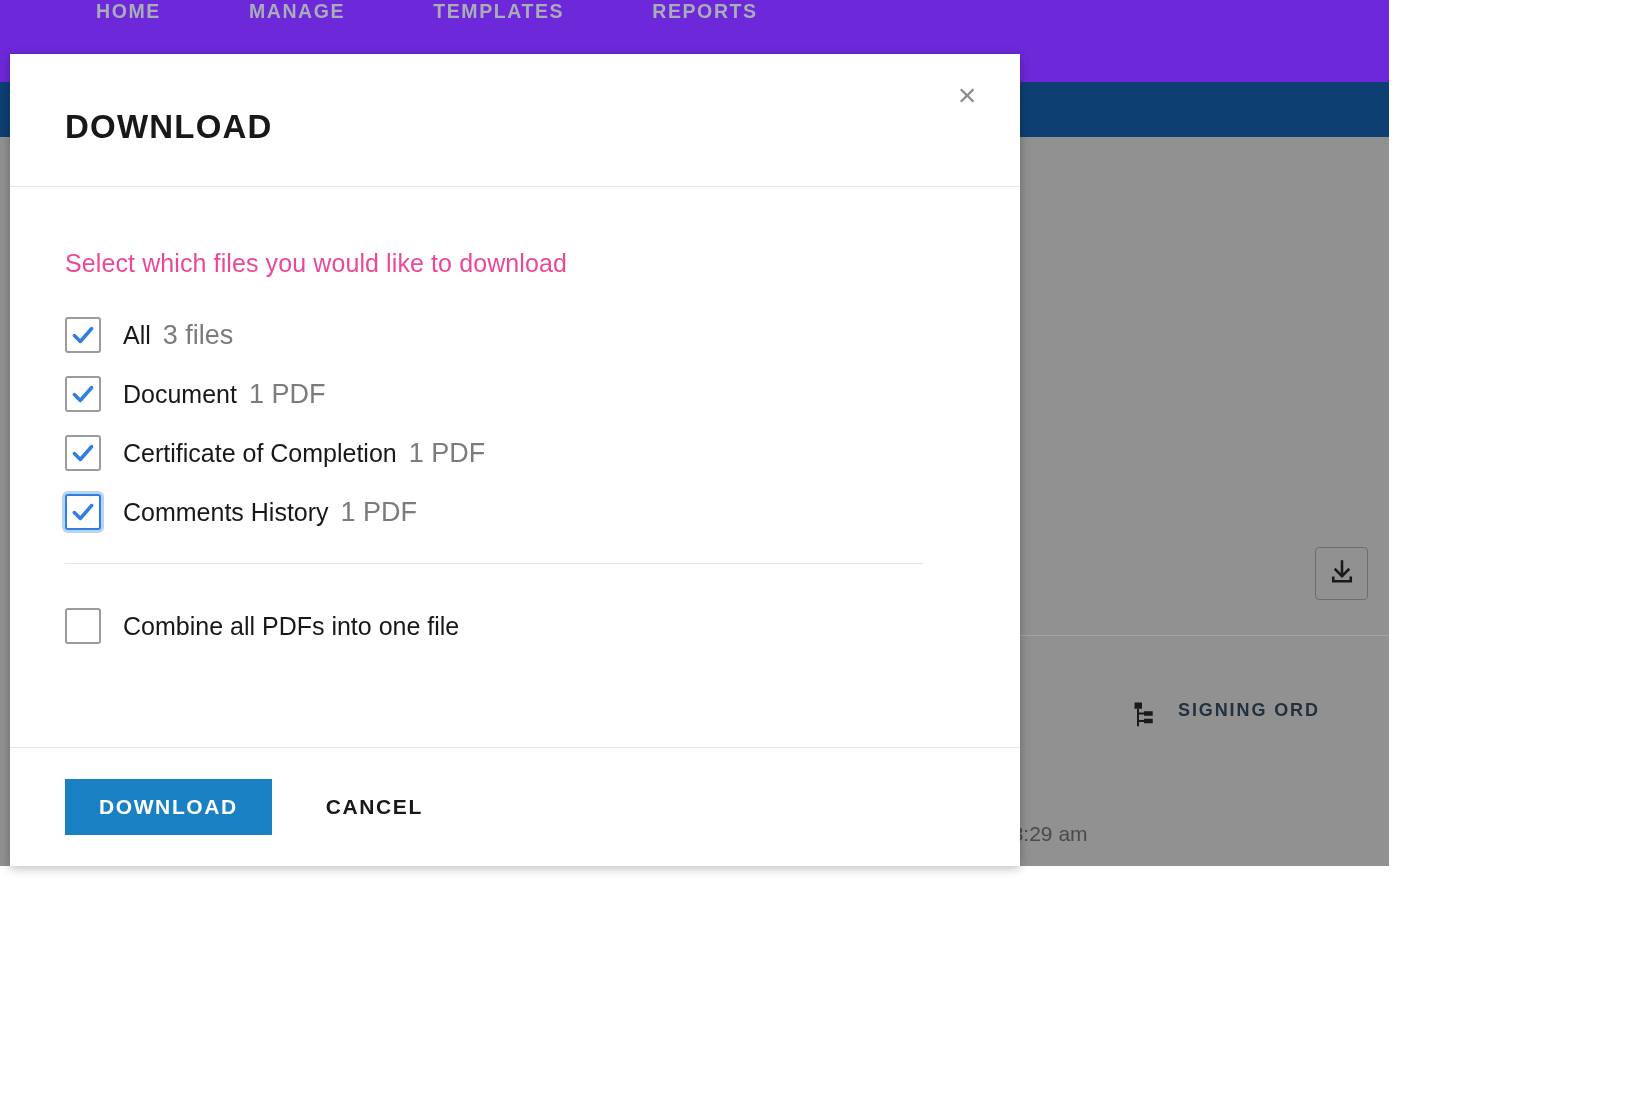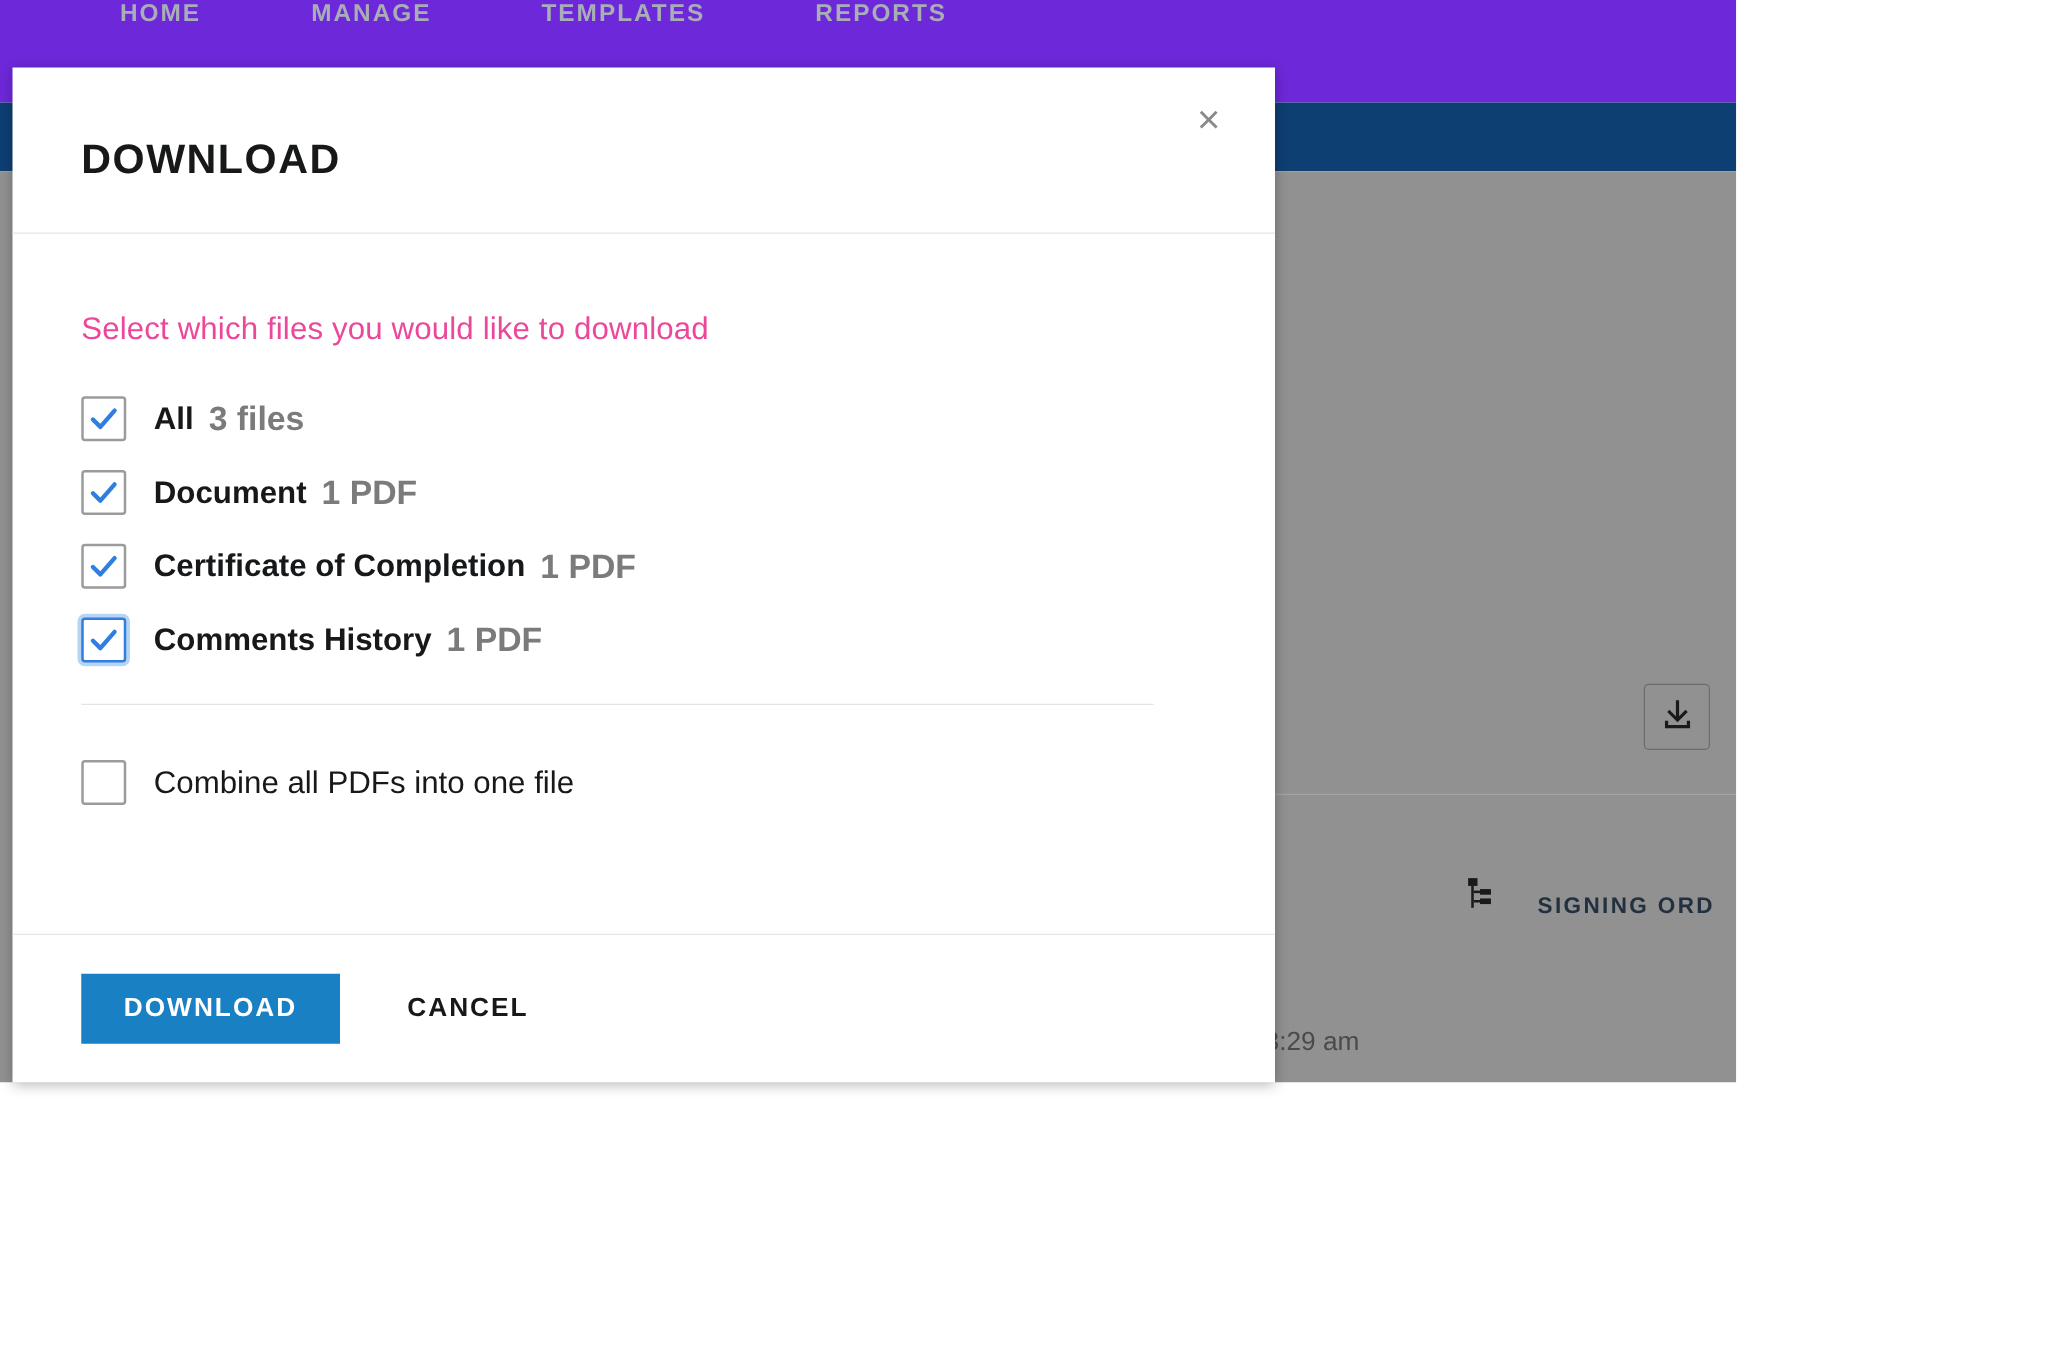--- a/index.html
+++ b/index.html
@@ -185,7 +185,6 @@
 
   .checkbox-list {
     margin-top: 34px;
-    font-weight: bold;
   }
 
   .cb-row {

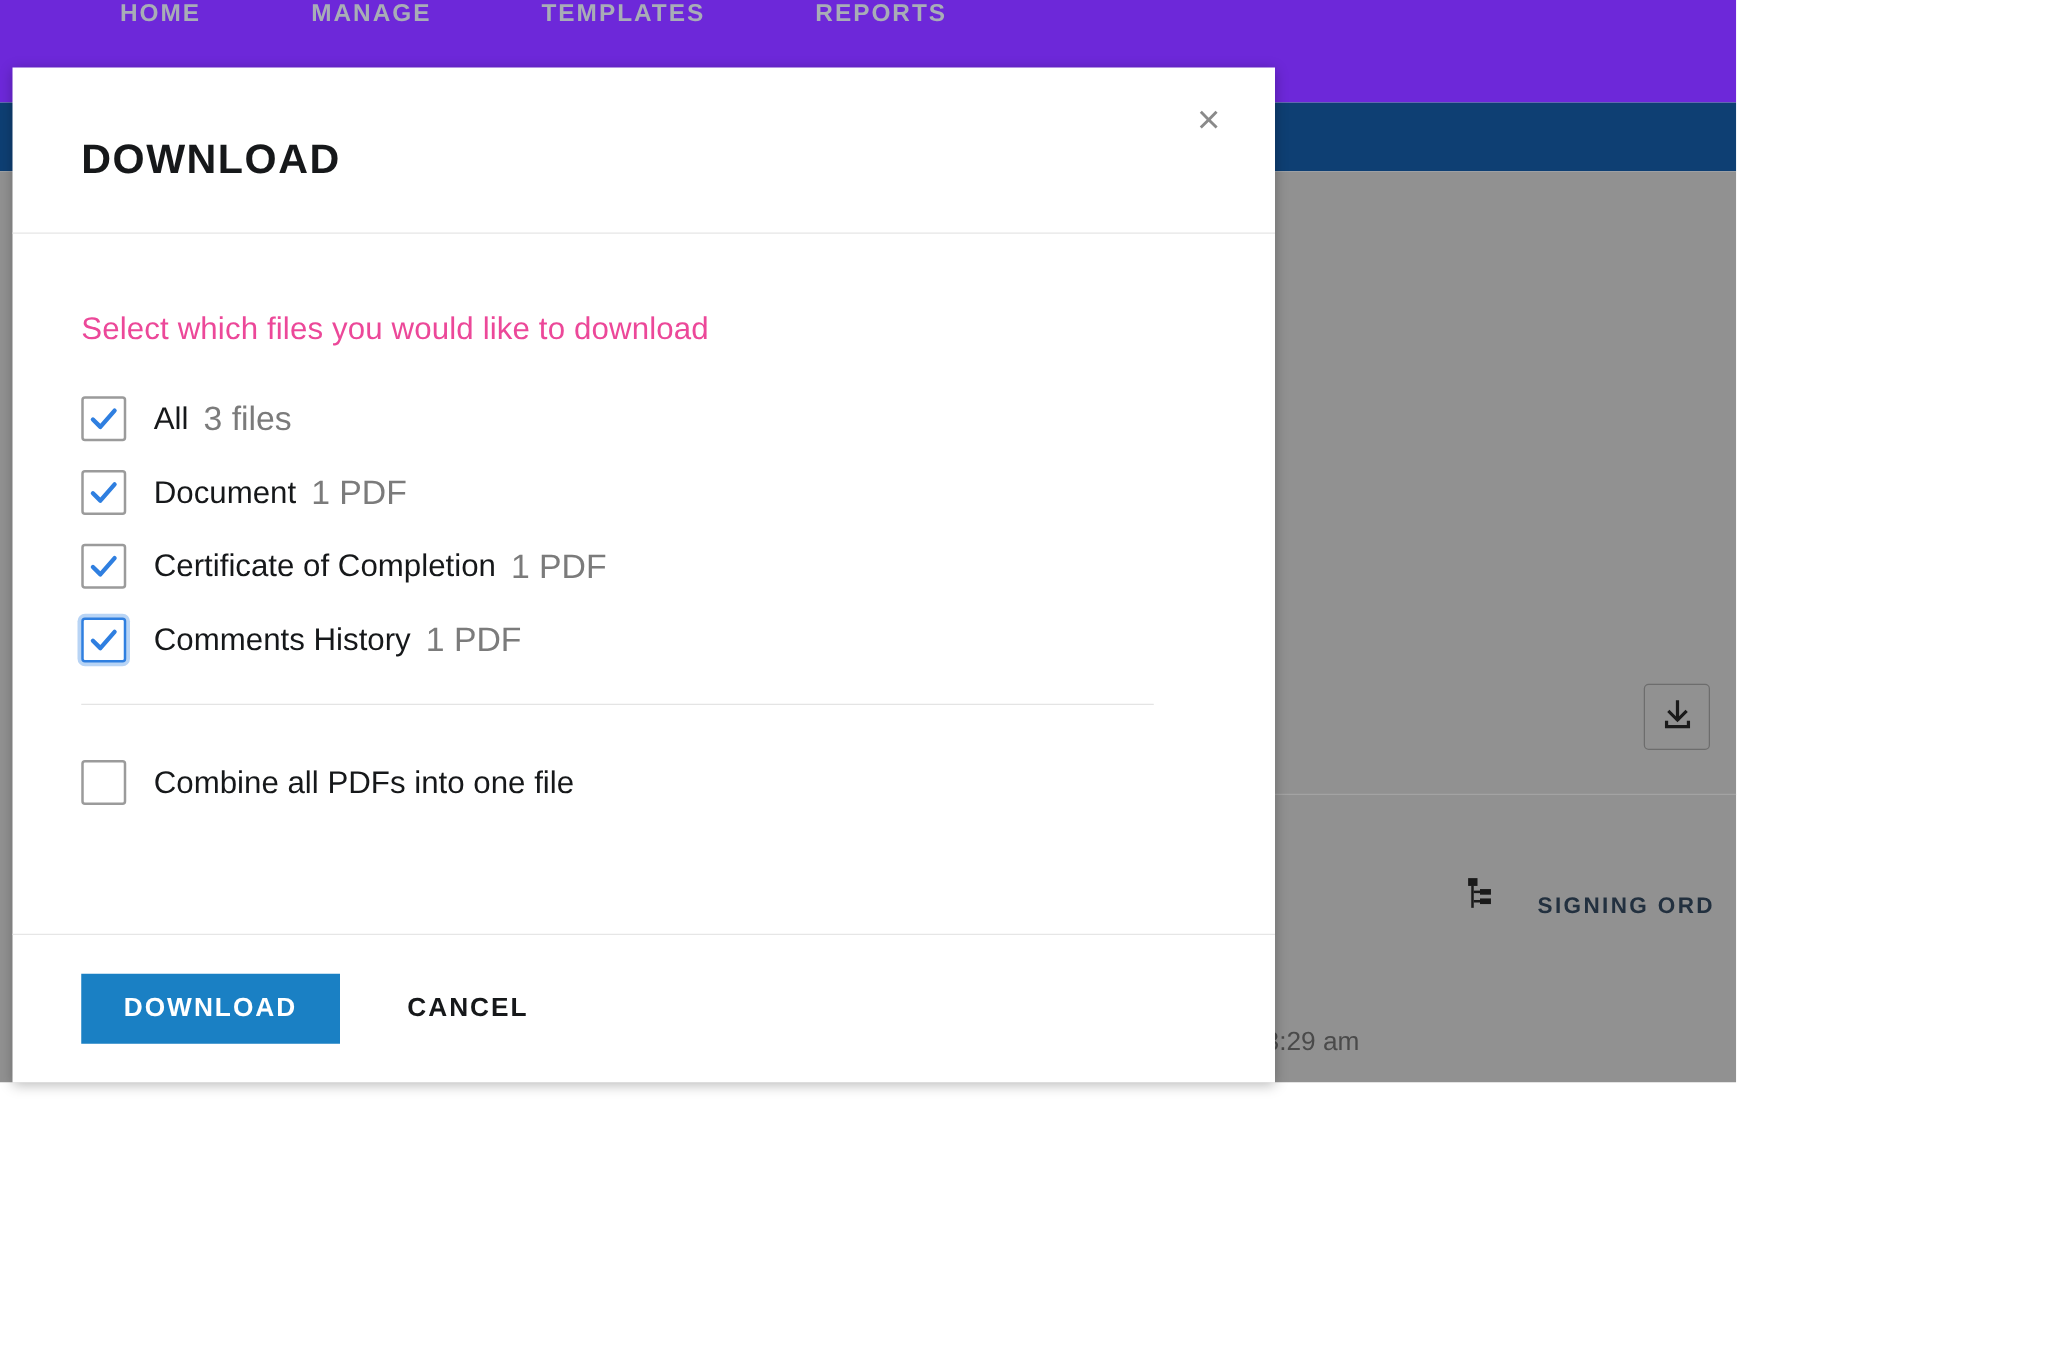--- a/index.html
+++ b/index.html
@@ -81,12 +81,11 @@
 
   .signing-order-row {
     position: absolute;
-    left: 1172px;
+    left: 1132px;
     top: 563px;
     display: flex;
-    align-items: flex-end;
-    white-space: nowrap;
-    gap: 12px;
+    align-items: flex-start;
+    white-space: nowrap;
   }
   .signing-order-label {
     color: #22303f;

